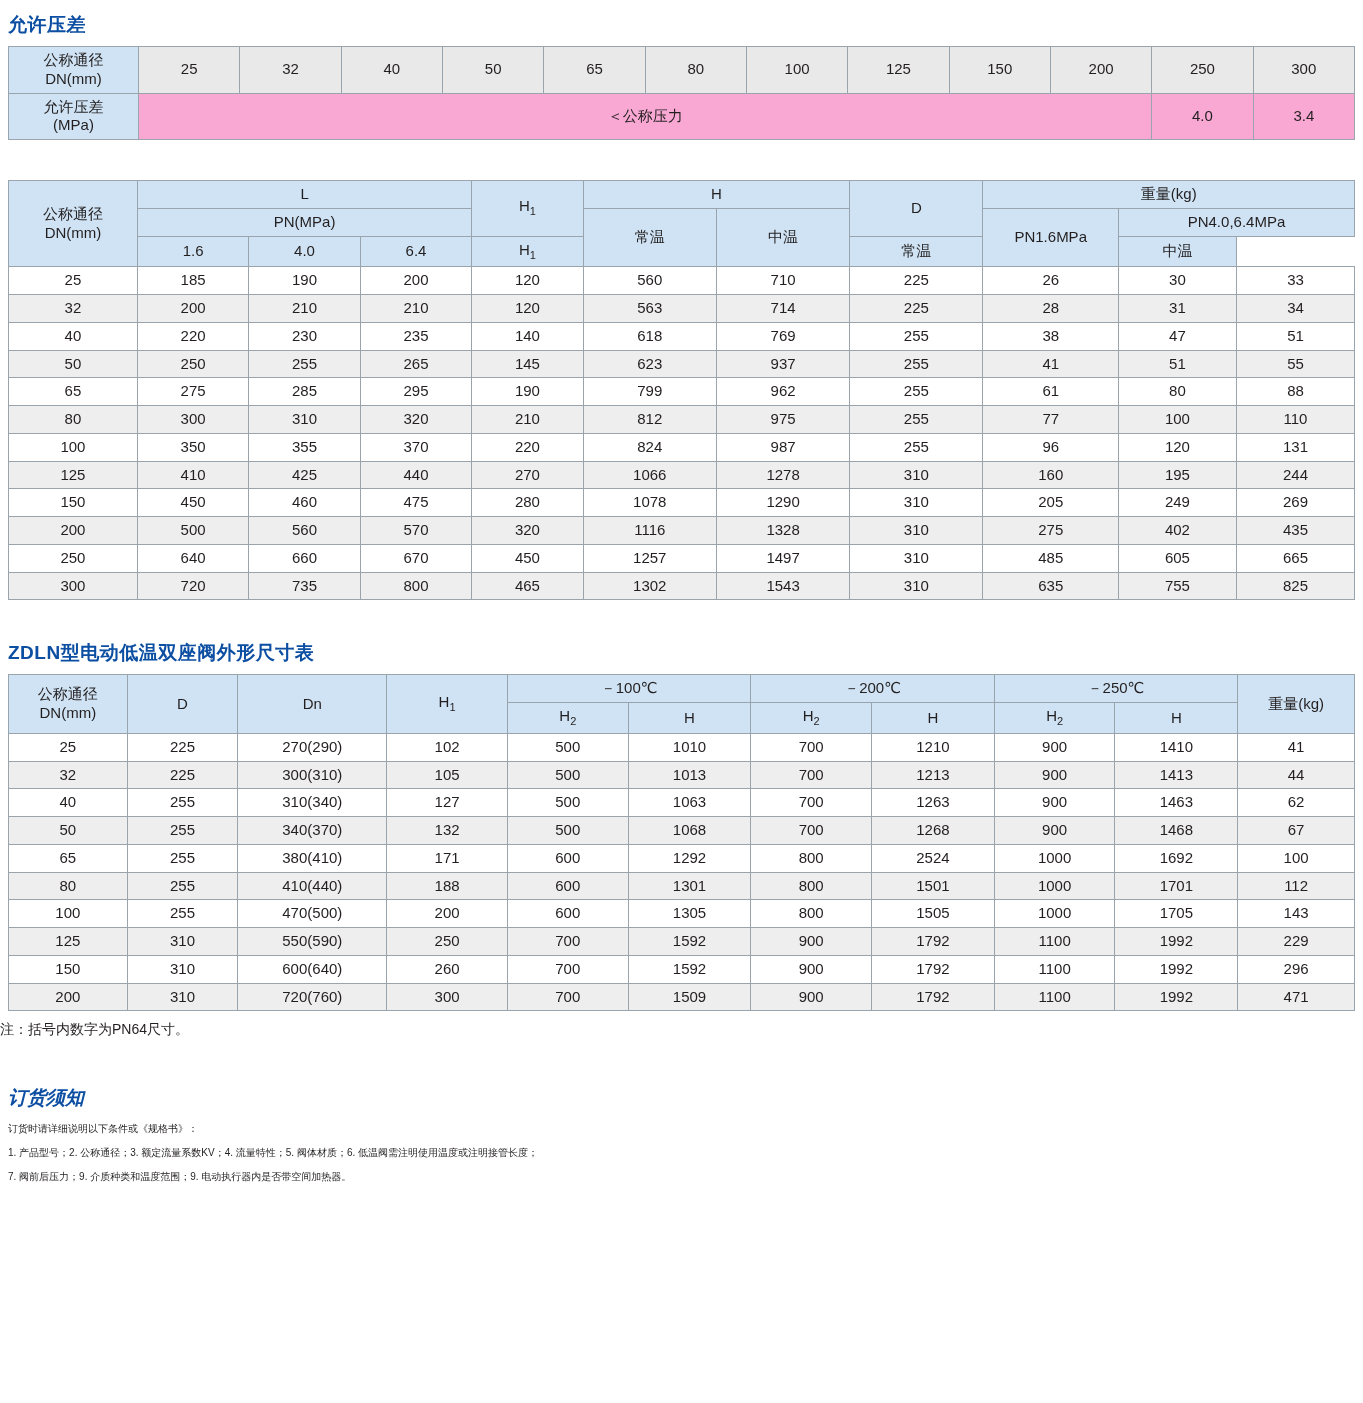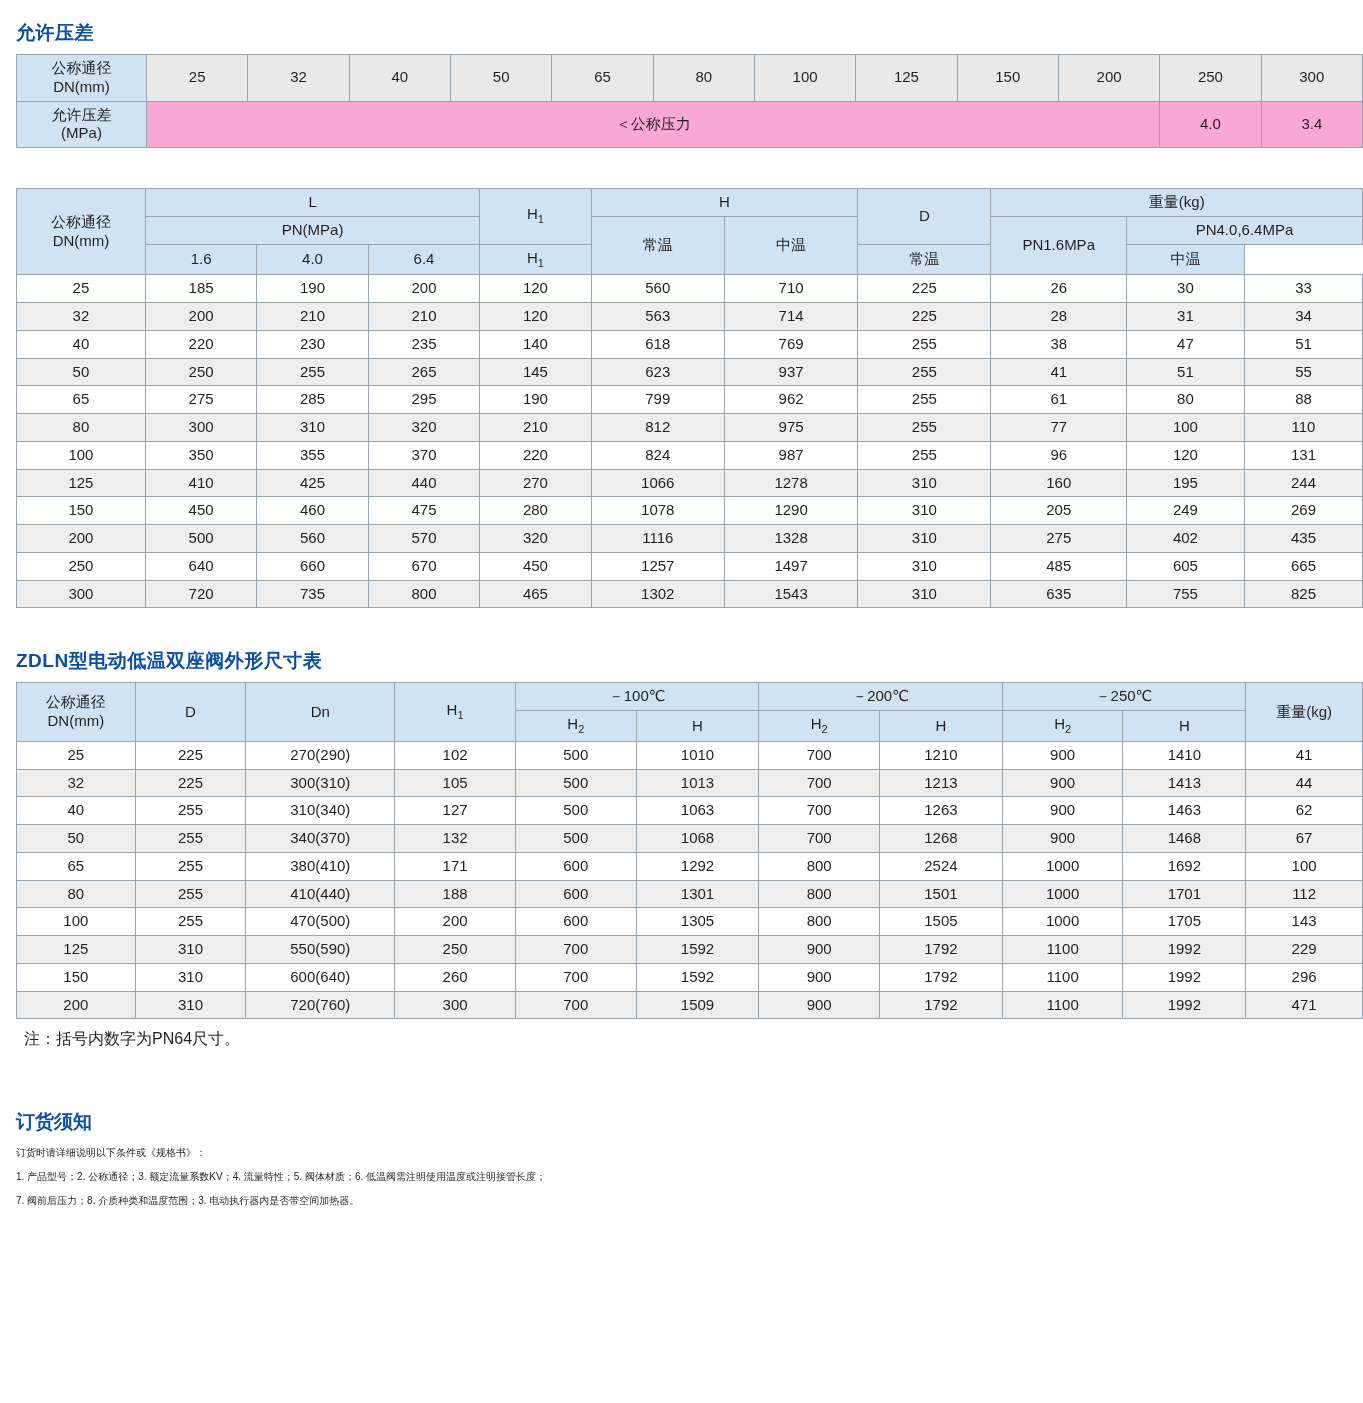--- a/index.html
+++ b/index.html
@@ -17,7 +17,7 @@
   .page {
     position: relative;
     width: 1225px;
-    padding: 8px;
+    padding: 0;
     box-sizing: border-box;
   }
   .section-title {

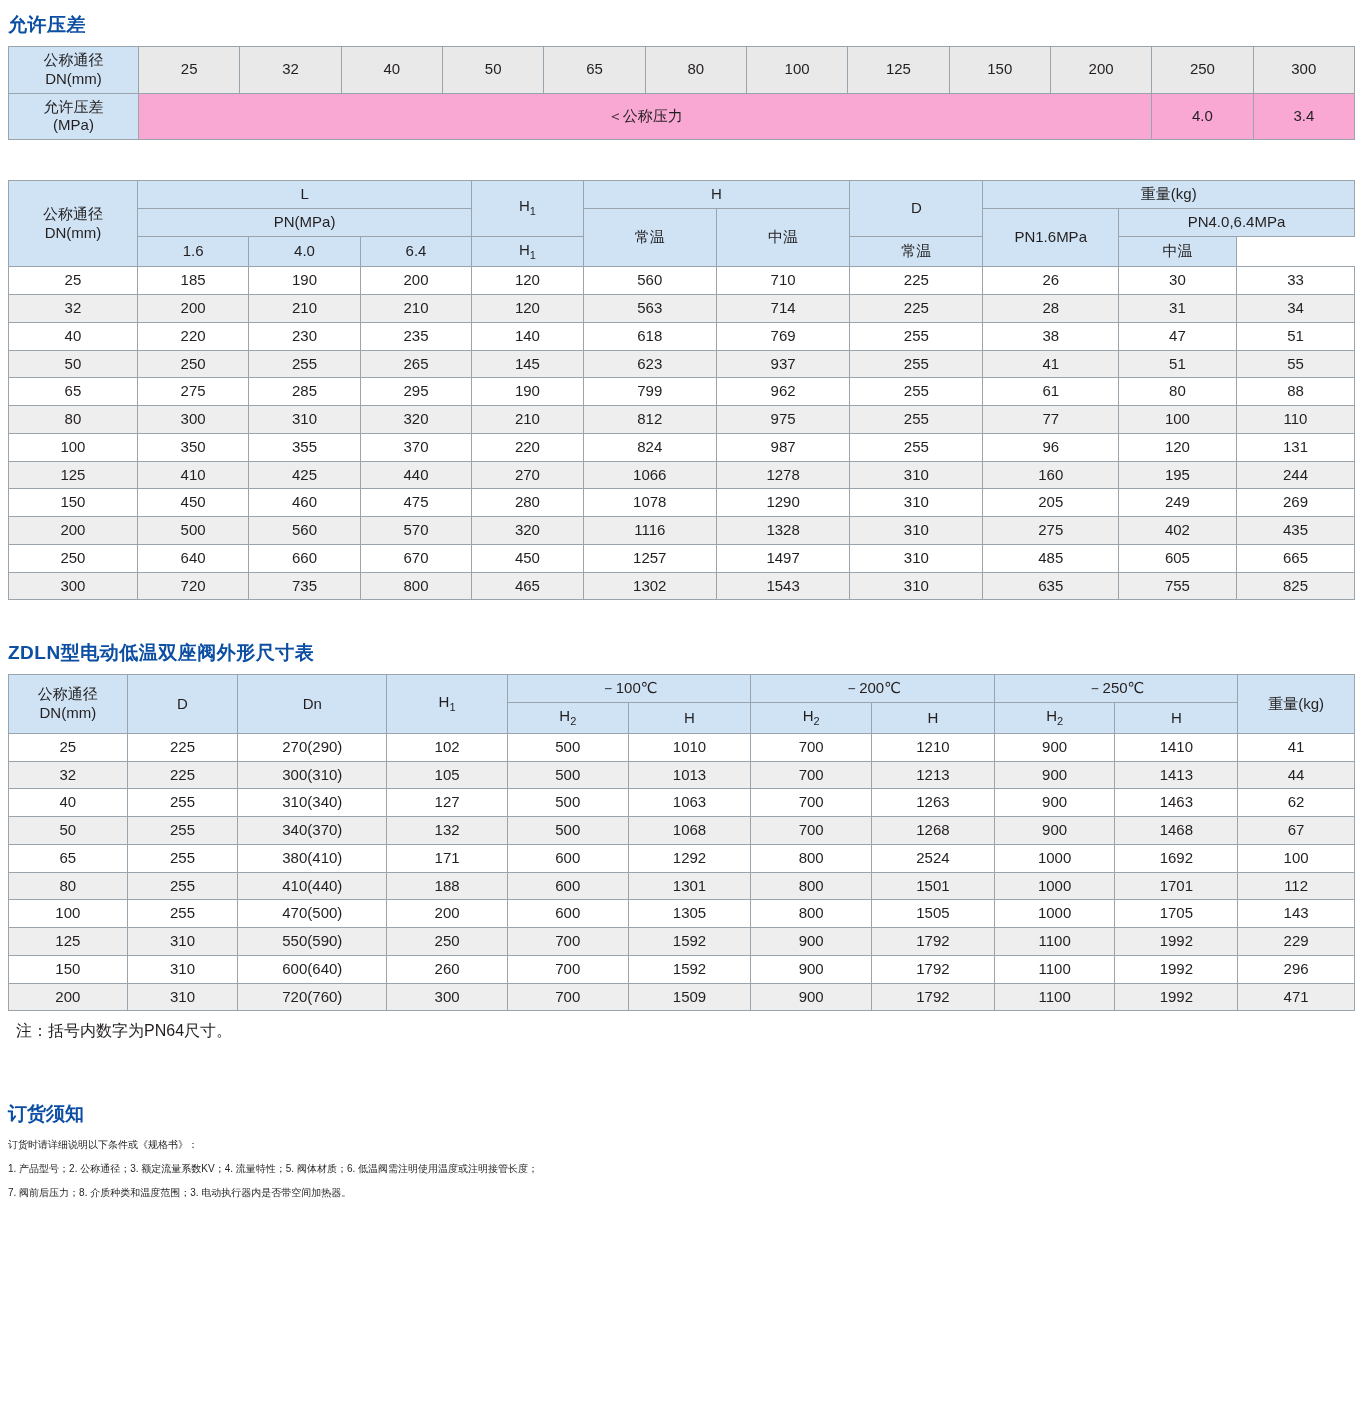--- a/index.html
+++ b/index.html
@@ -69,8 +69,8 @@
     background: #f9a8d4;
   }
   .note {
-    margin: 10px 0 0 16px;
-    font-size: 16px;
+    margin: 10px 0 0 0;
+    font-size: 14px;
     color: #231f20;
   }
   .order-title {

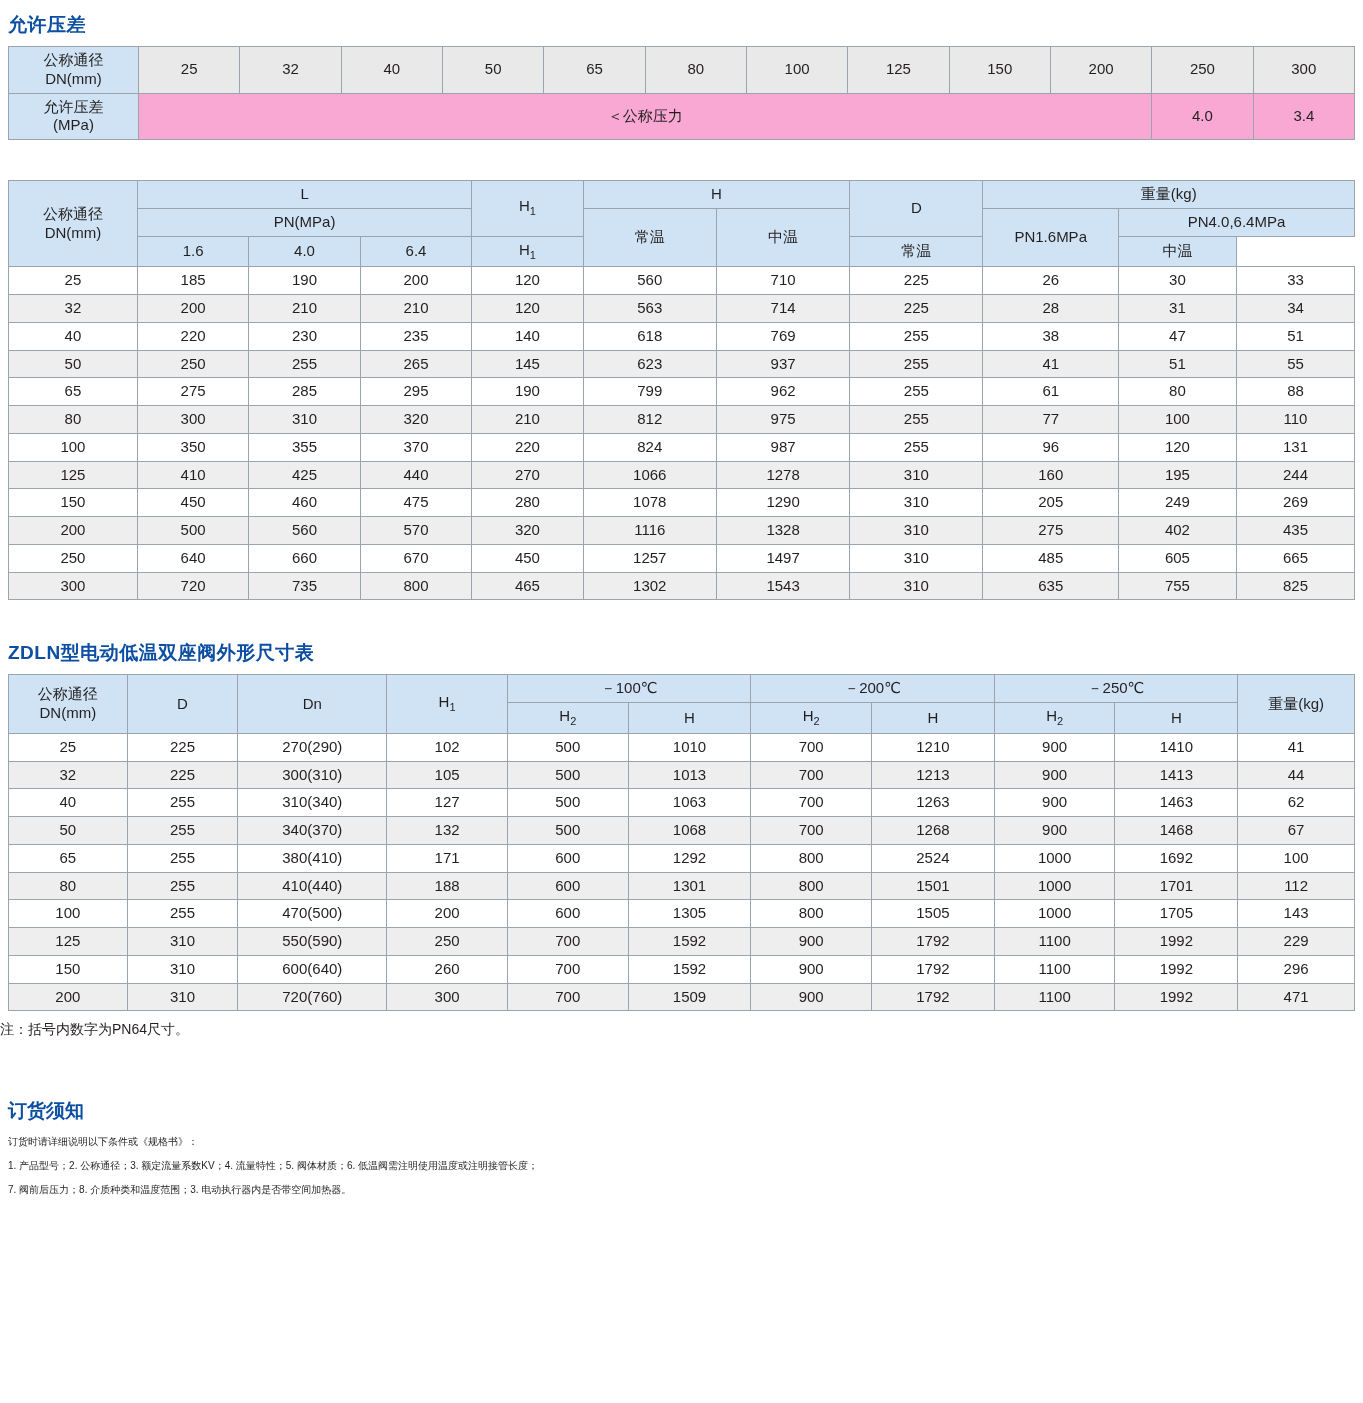--- a/index.html
+++ b/index.html
@@ -77,7 +77,8 @@
     color: #0b4ea2;
     font-weight: bold;
     font-size: 19px;
-    margin: 13px 0 10px 8px;
+    margin: 0 0 10px 8px;
+    font-style: italic;
   }
   .order-line {
     margin: 0 0 9px 8px;

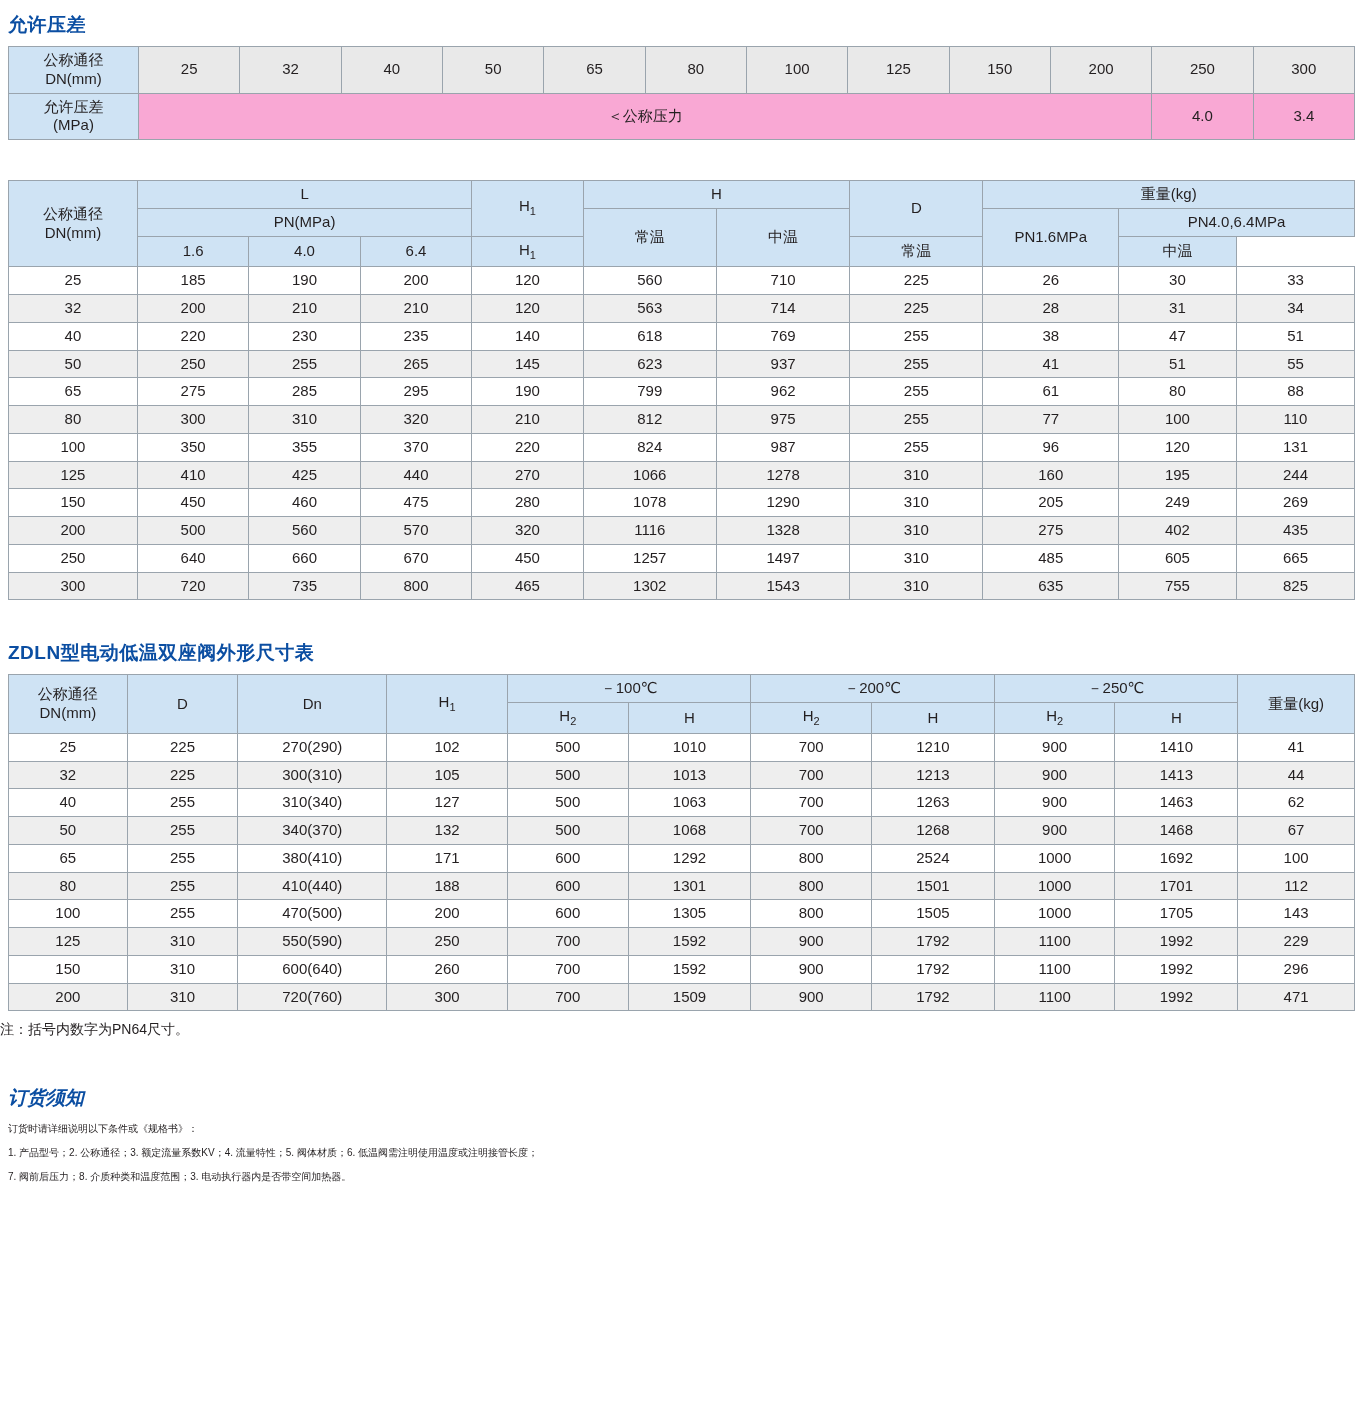--- a/index.html
+++ b/index.html
@@ -532,7 +532,7 @@
   <div class="order-title">订货须知</div>
   <div class="order-line">订货时请详细说明以下条件或《规格书》：</div>
   <div class="order-line">1. 产品型号；2. 公称通径；3. 额定流量系数KV；4. 流量特性；5. 阀体材质；6. 低温阀需注明使用温度或注明接管长度；</div>
-  <div class="order-line">7. 阀前后压力；8. 介质种类和温度范围；3. 电动执行器内是否带空间加热器。</div>
+  <div class="order-line">7. 阀前后压力；9. 介质种类和温度范围；9. 电动执行器内是否带空间加热器。</div>
 
 </div>
 

